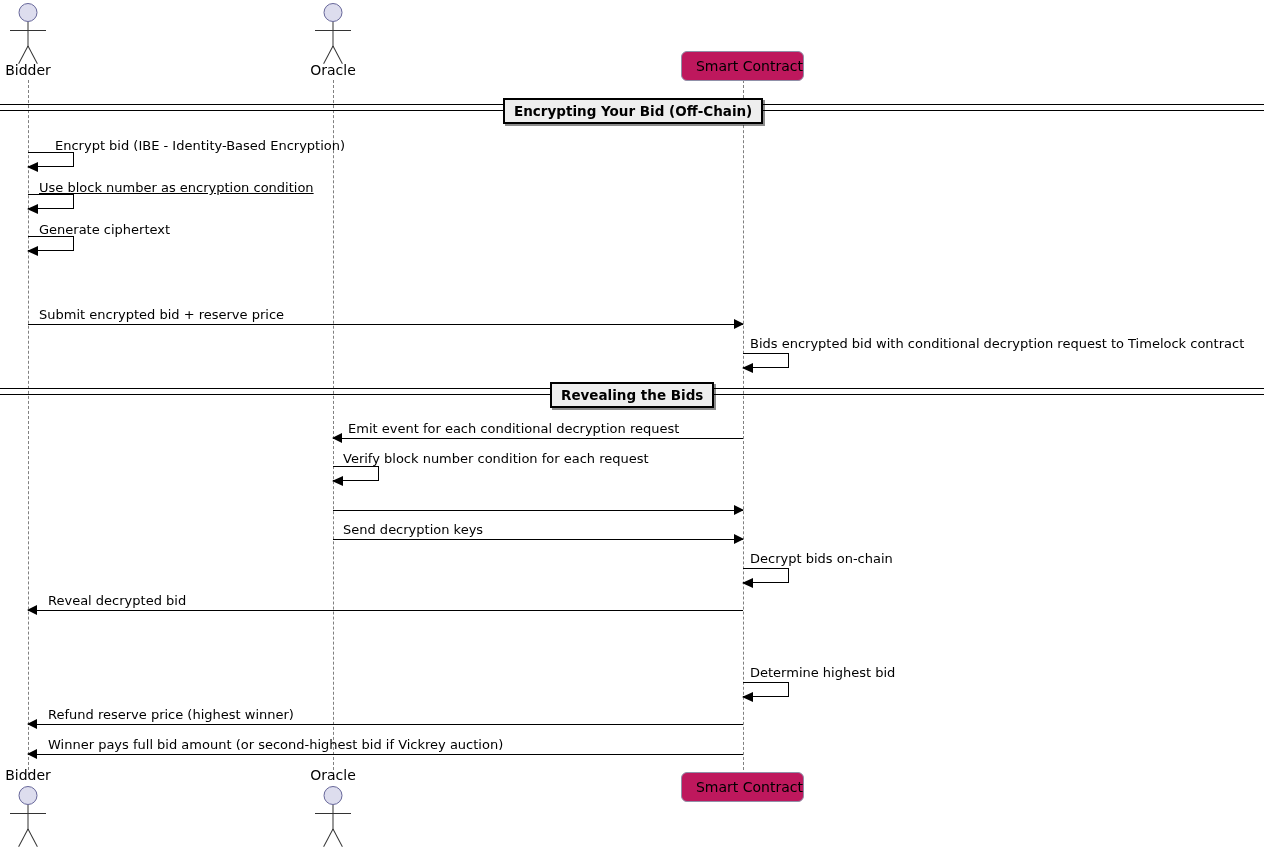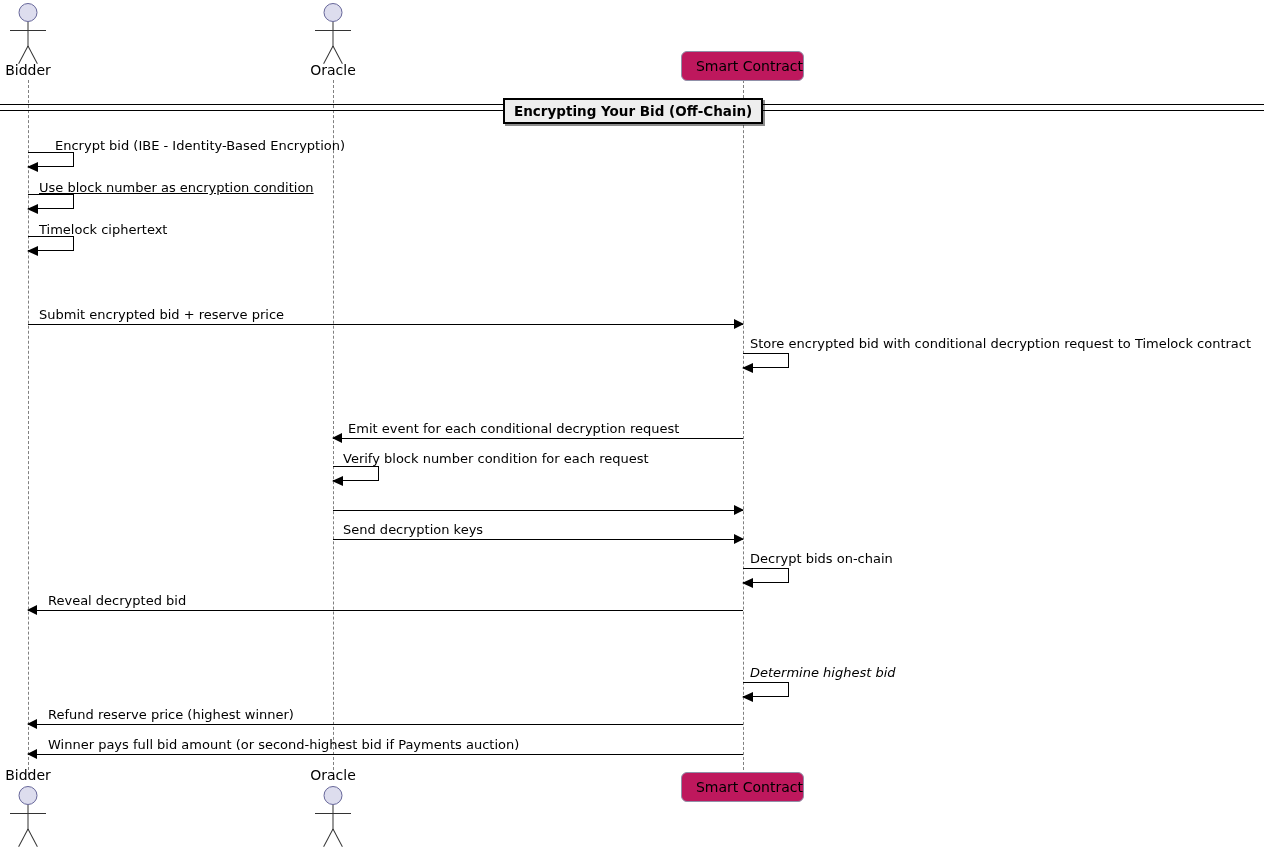--- a/index.html
+++ b/index.html
@@ -171,7 +171,7 @@
       <div class="bottom"></div>
       <div class="head"></div>
     </div>
-    <div class="mlabel" style="left: 39px; top: 223px;">Timelock ciphertext</div>
+    <div class="mlabel" style="left: 39px; top: 223px;">Generate ciphertext</div>
     <div class="selfmsg" style="left: 28px; top: 236px;">
       <div class="top"></div>
       <div class="rightseg"></div>

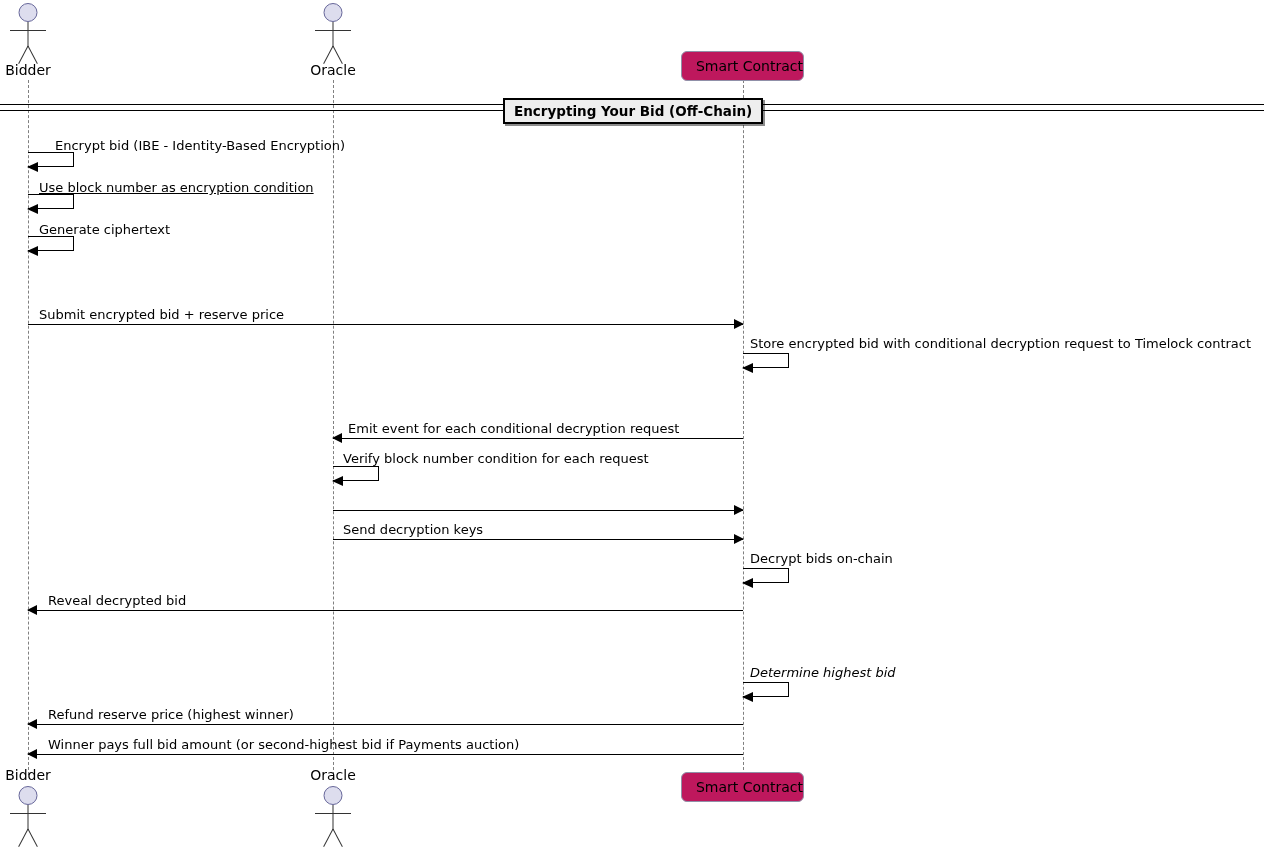--- a/index.html
+++ b/index.html
@@ -183,7 +183,7 @@
       <div class="line"></div>
       <div class="head right"></div>
     </div>
-    <div class="mlabel" style="left: 750px; top: 337px;">Store encrypted bid with conditional decryption request to Timelock contract</div>
+    <div class="mlabel" style="left: 750px; top: 337px;">Bids encrypted bid with conditional decryption request to Timelock contract</div>
     <div class="selfmsg" style="left: 743px; top: 353px;">
       <div class="top"></div>
       <div class="rightseg"></div>

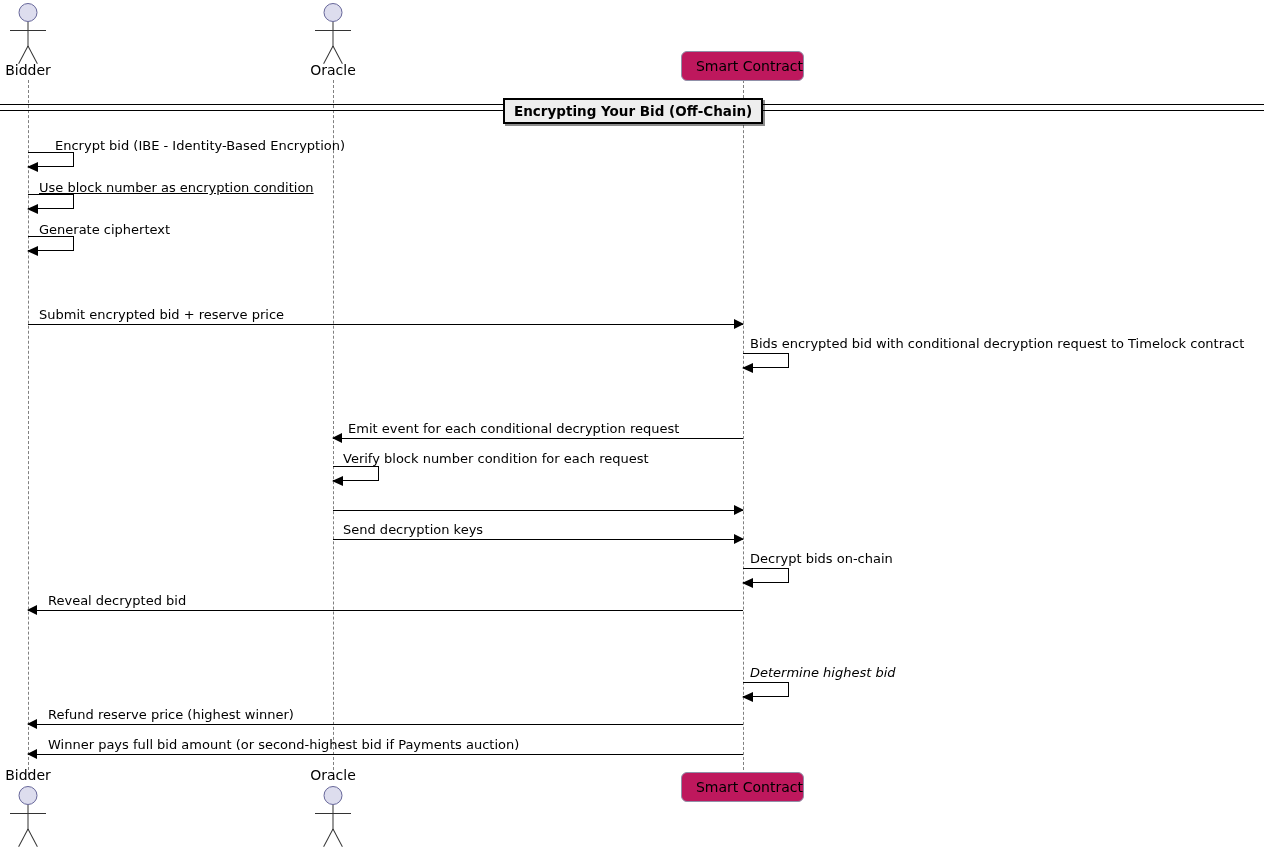--- a/index.html
+++ b/index.html
@@ -157,6 +157,11 @@
       <div class="rule b"></div>
       <div class="label" style="left: 503px;">Encrypting Your Bid (Off-Chain)</div>
     </div>
+    <div class="divider" style="top: 382px;">
+      <div class="rule a"></div>
+      <div class="rule b"></div>
+      <div class="label" style="left: 550px;">Revealing the Bids</div>
+    </div>
     <div class="mlabel" style="left: 39px; top: 139px; margin-left: 16px;">Encrypt bid (IBE - Identity-Based Encryption)</div>
     <div class="selfmsg" style="left: 28px; top: 152px;">
       <div class="top"></div>

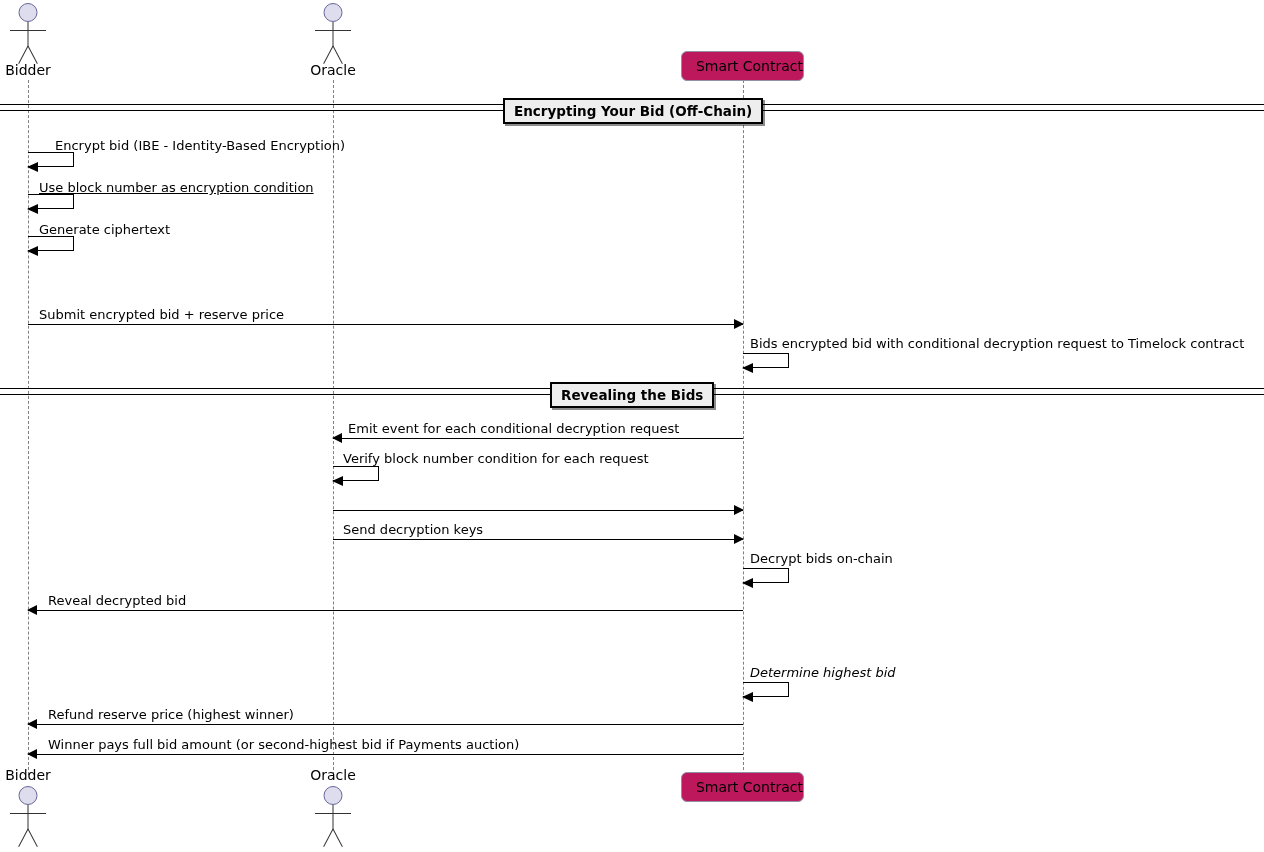--- a/index.html
+++ b/index.html
@@ -228,7 +228,7 @@
       <div class="line"></div>
       <div class="head left"></div>
     </div>
-    <div class="mlabel" style="left: 750px; top: 666px; font-style: italic;">Determine highest bid</div>
+    <div class="mlabel" style="left: 750px; top: 666px;">Determine highest bid</div>
     <div class="selfmsg" style="left: 743px; top: 682px;">
       <div class="top"></div>
       <div class="rightseg"></div>

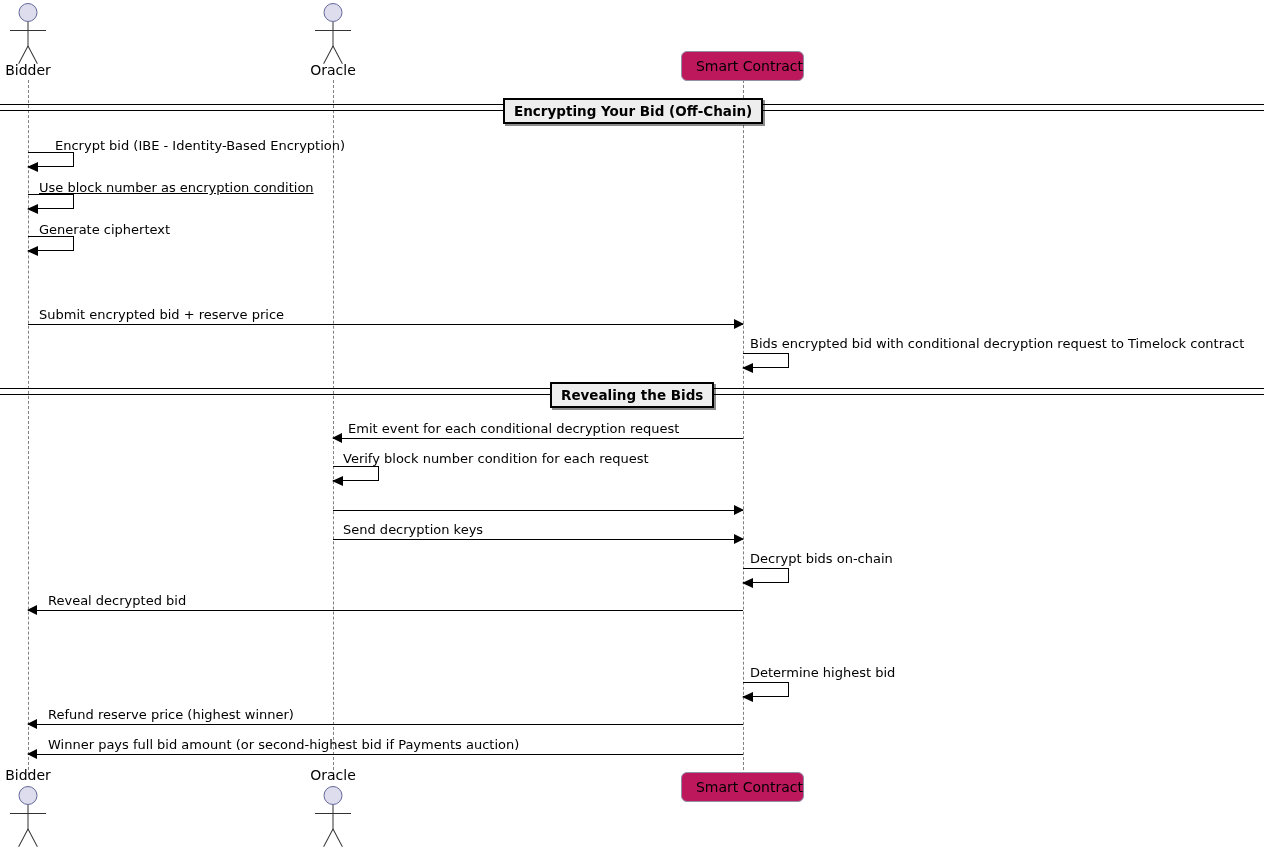--- a/index.html
+++ b/index.html
@@ -240,7 +240,7 @@
       <div class="line"></div>
       <div class="head left"></div>
     </div>
-    <div class="mlabel" style="left: 48px; top: 738px;">Winner pays full bid amount (or second-highest bid if Payments auction)</div>
+    <div class="mlabel" style="left: 48px; top: 738px;">Winner pays full bid amount (or second-highest bid if Vickrey auction)</div>
     <div class="msg" style="left: 28px; top: 754px; width: 715px;">
       <div class="line"></div>
       <div class="head left"></div>

